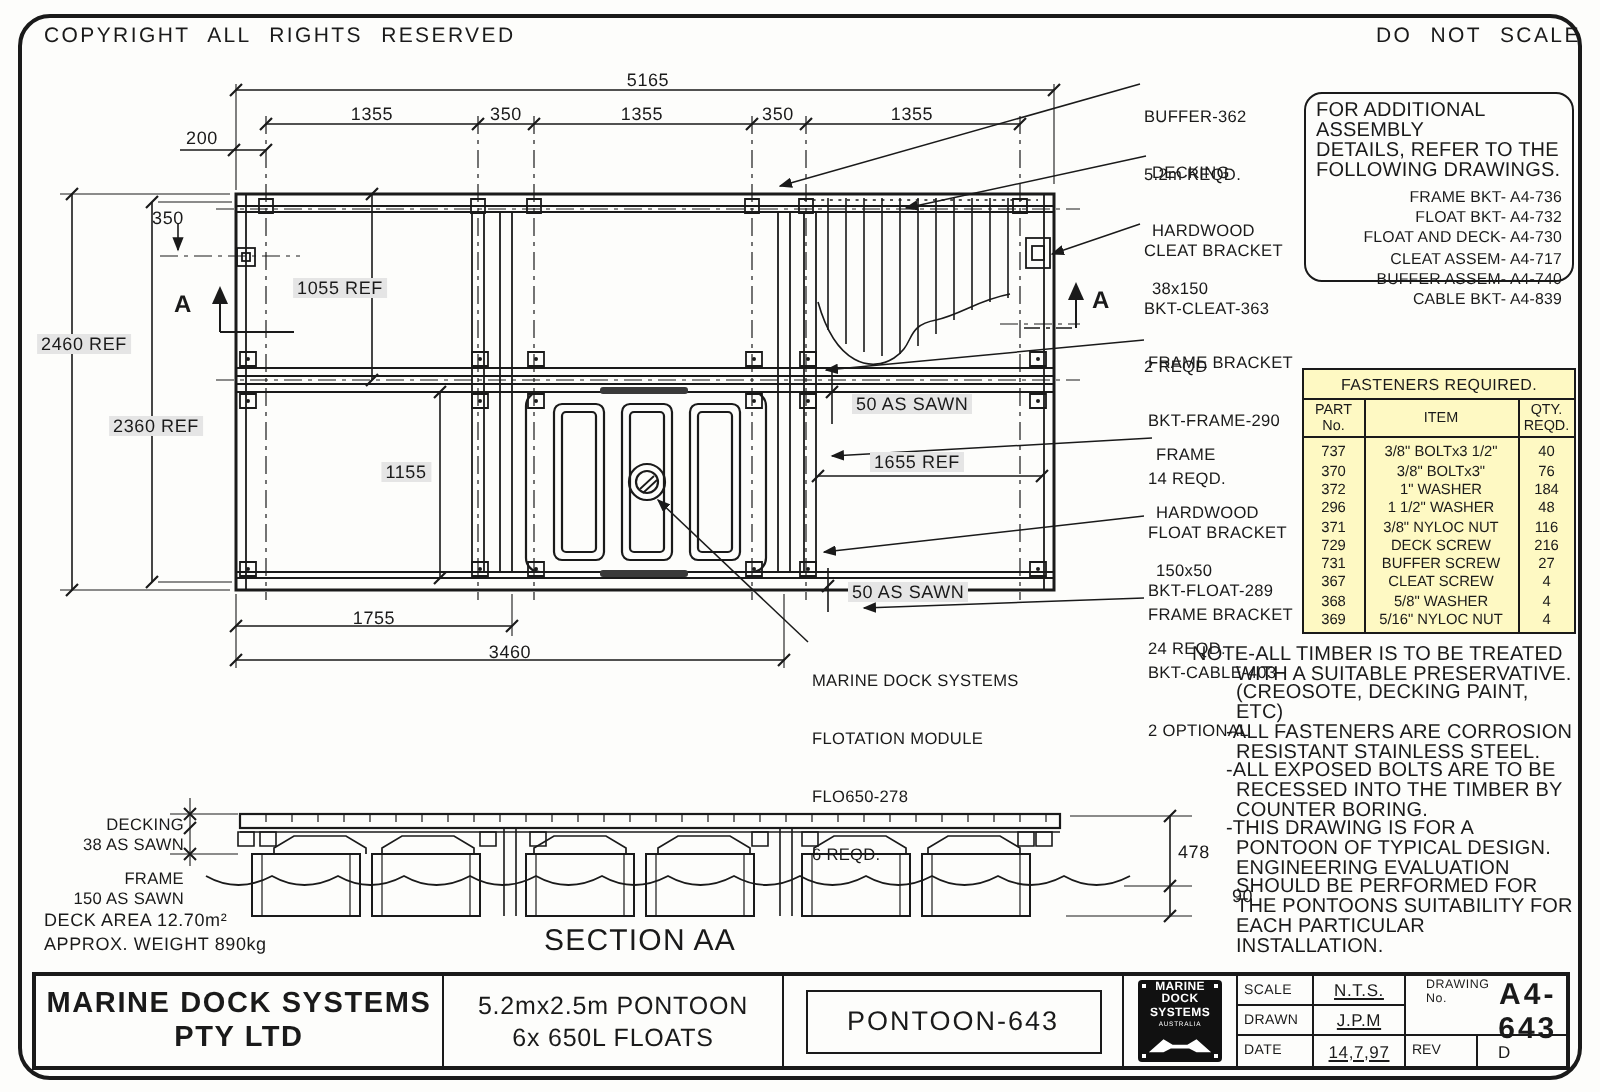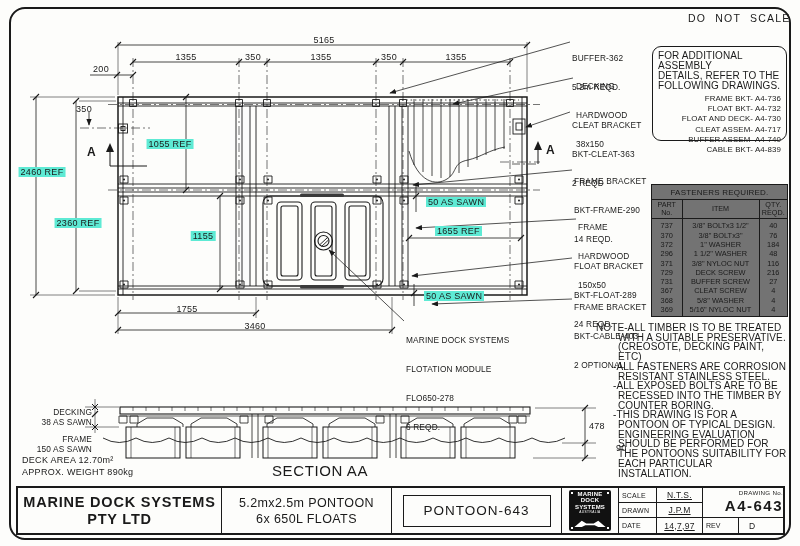--- a/index.html
+++ b/index.html
@@ -211,6 +211,7 @@
     </g>
   </svg>
 
+  <div class="t hdr-txt" style="left:22px;top:12px;">COPYRIGHT ALL RIGHTS RESERVED</div>
   <div class="t hdr-txt" style="left:688px;top:12px;">DO NOT SCALE</div>
 
   <div class="t dim c" style="left:324px;top:35px;">5165</div>

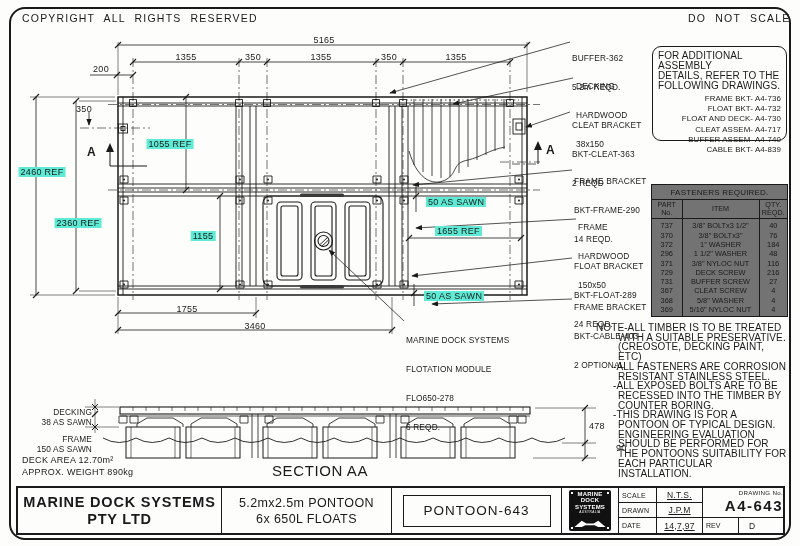--- a/index.html
+++ b/index.html
@@ -12,7 +12,7 @@
   .hdr-txt{font-size:10.5px;letter-spacing:1.2px;word-spacing:5px;}
   .dim{font-size:9px;letter-spacing:.3px;}
   .c{transform:translateX(-50%);}
-  .bgw{background:#5eead4;padding:0 2px;}
+  .bgw{background:#e5e5e5;padding:0 2px;}
   .ann{font-size:8.3px;line-height:9.6px;letter-spacing:.15px;}
   .callout div{white-space:pre;}
   .secA{font-size:12px;font-weight:bold;}

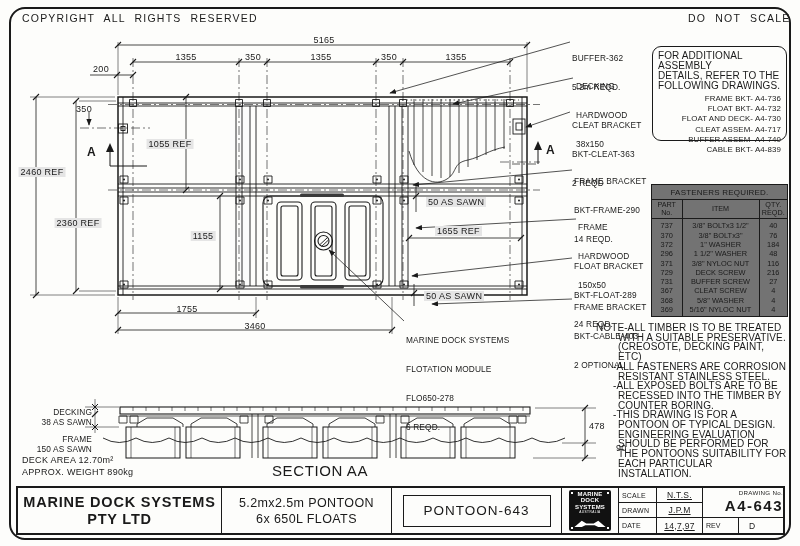--- a/index.html
+++ b/index.html
@@ -22,7 +22,7 @@
   .abox .r{font-size:7.9px;line-height:10.2px;text-align:right;letter-spacing:.1px;}
   .abox .gap{height:3px;}
   .fbox{position:absolute;left:651px;top:184px;width:137px;z-index:2;
-        border:1.4px solid #1a1a1a;background:#737373;box-sizing:border-box;}
+        border:1.4px solid #1a1a1a;background:#fef9c3;box-sizing:border-box;}
   .fbox .title{font-size:8px;text-align:center;padding:3px 0 2px 0;letter-spacing:.2px;}
   .fbox table{border-collapse:collapse;width:100%;table-layout:fixed;}
   .fbox td{font-size:7.4px;line-height:9.3px;padding:0 1px;text-align:center;overflow:hidden;}

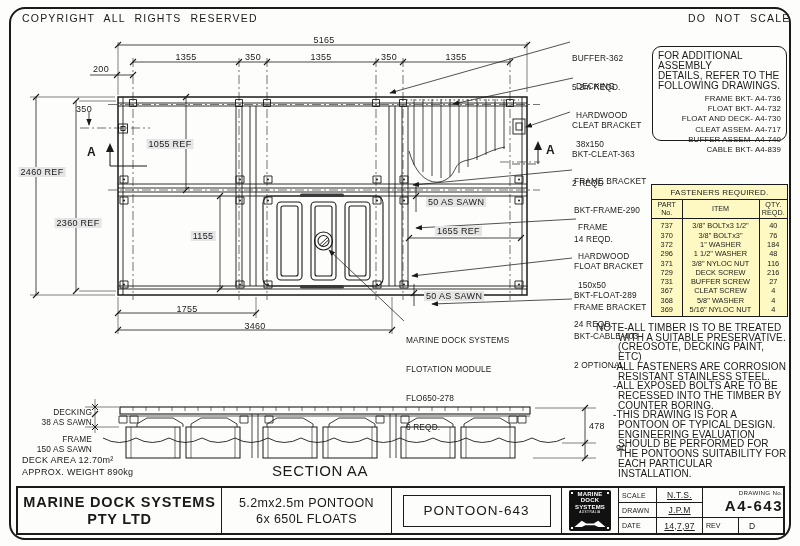--- a/index.html
+++ b/index.html
@@ -223,7 +223,7 @@
   <div class="t dim c" style="left:101px;top:64px;">200</div>
   <div class="t dim c" style="left:84px;top:104px;">350</div>
   <div class="t dim c bgw" style="left:42px;top:167px;">2460 REF</div>
-  <div class="t dim c bgw" style="left:78px;top:218px;">2360 REF</div>
+  <div class="t dim c bgw" style="left:78px;top:208px;">2360 REF</div>
   <div class="t dim c bgw" style="left:170px;top:139px;">1055 REF</div>
   <div class="t dim c bgw" style="left:203px;top:231px;">1155</div>
   <div class="t dim bgw" style="left:426px;top:197px;">50 AS SAWN</div>

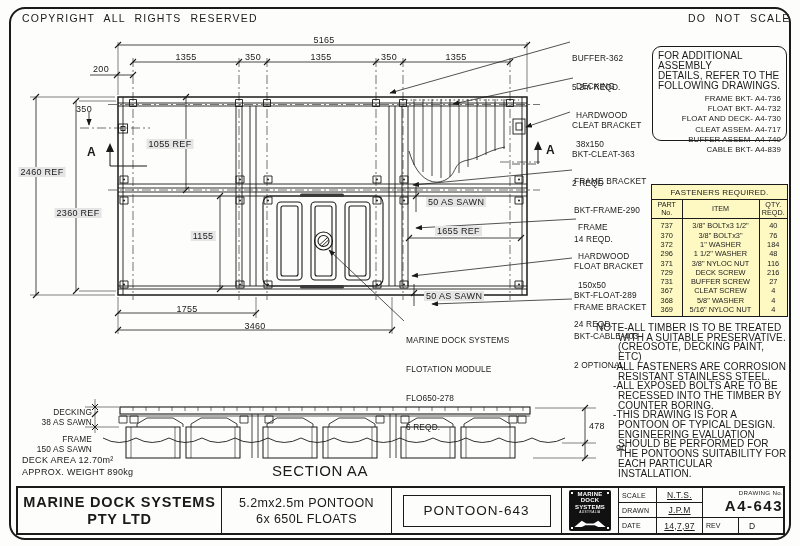--- a/index.html
+++ b/index.html
@@ -57,7 +57,7 @@
              font-size:8.5px;justify-content:center;letter-spacing:.3px;text-decoration:underline;}
   .meta .nob{border-bottom:none;}
   .meta .dwg{grid-column:3;grid-row:1/3;border-bottom:1.2px solid #1a1a1a;
-             flex-direction:column;align-items:flex-end;justify-content:flex-start;position:relative;}
+             flex-direction:row;align-items:flex-start;justify-content:flex-start;position:relative;}
   .meta .dwg .lbl{font-size:6.2px;padding:1px 0 0 10px;letter-spacing:.3px;}
   .meta .dwg .num{font-size:15px;font-weight:bold;text-align:center;letter-spacing:1.5px;margin-top:1px;}
   .meta .revrow{grid-column:3;grid-row:3;display:flex;align-items:stretch;}

